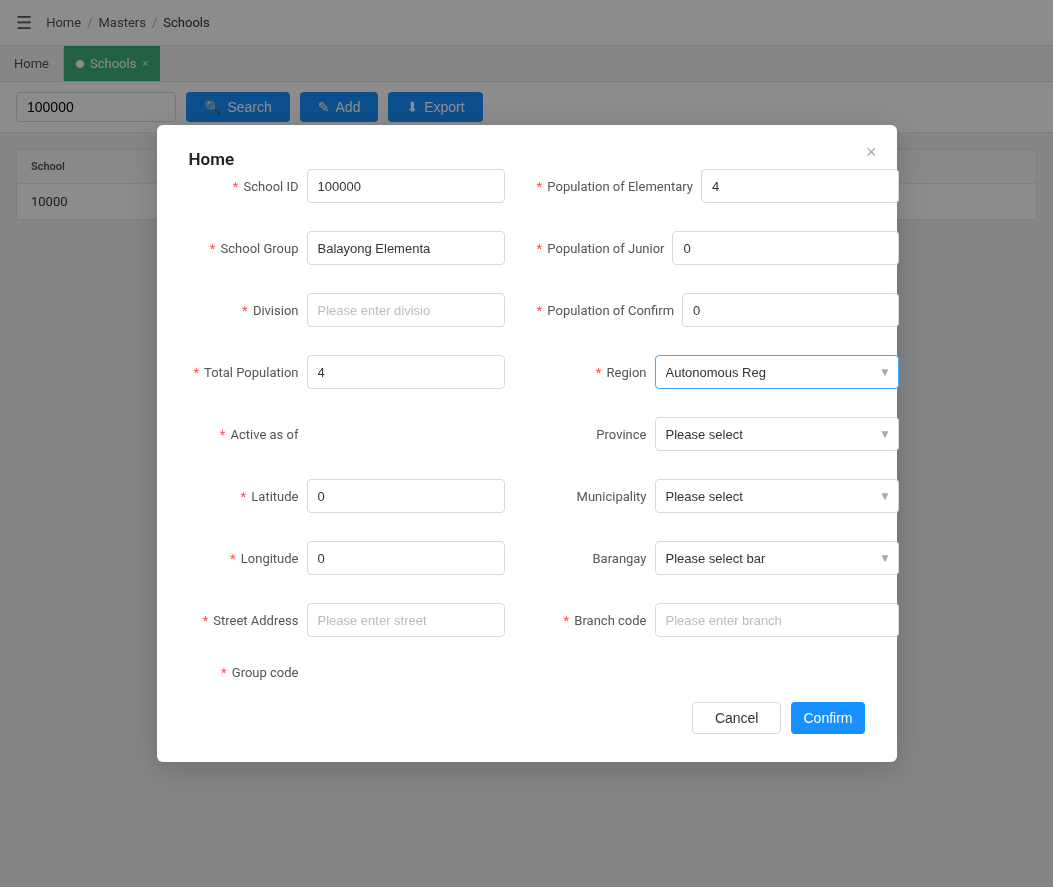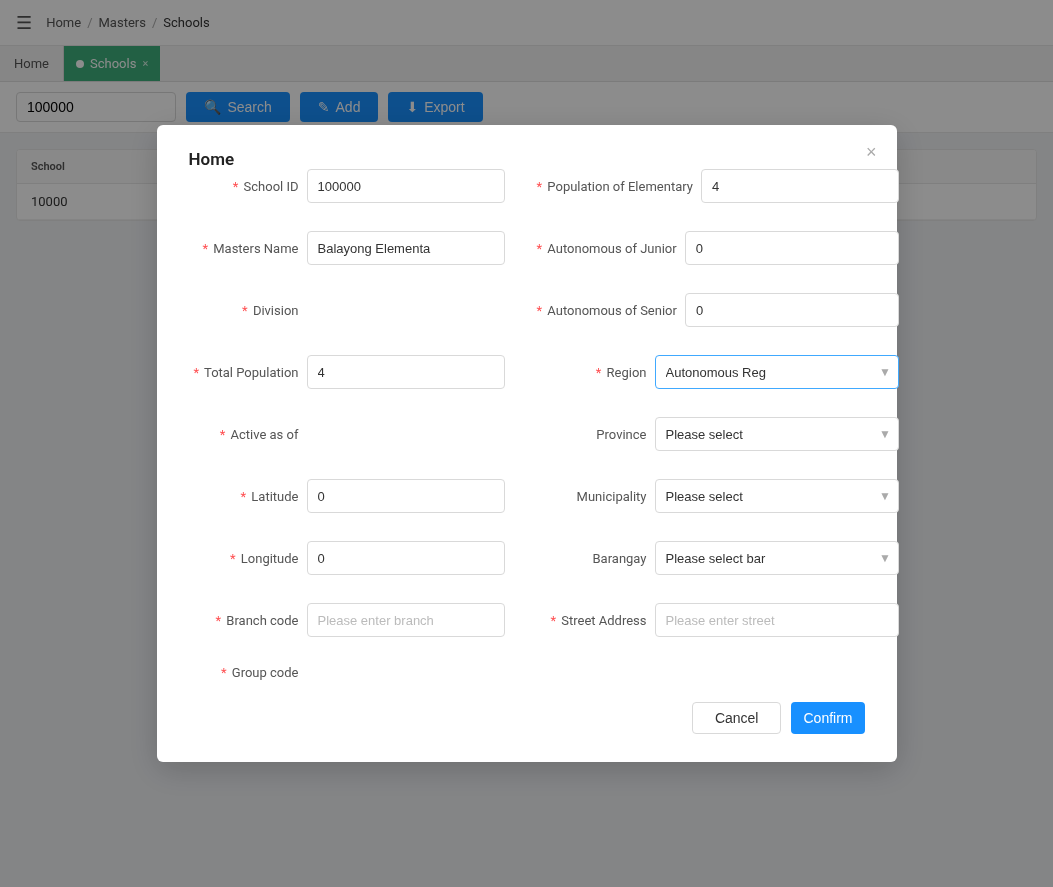--- a/index.html
+++ b/index.html
@@ -353,7 +353,7 @@
       <div class="form-row">
         <label class="form-label">
           <span class="required-star">*</span>
-          <span>Masters Name</span>
+          <span>School Group</span>
         </label>
         <input type="text" class="form-input" value="Balayong Elementa" style="">
       </div>

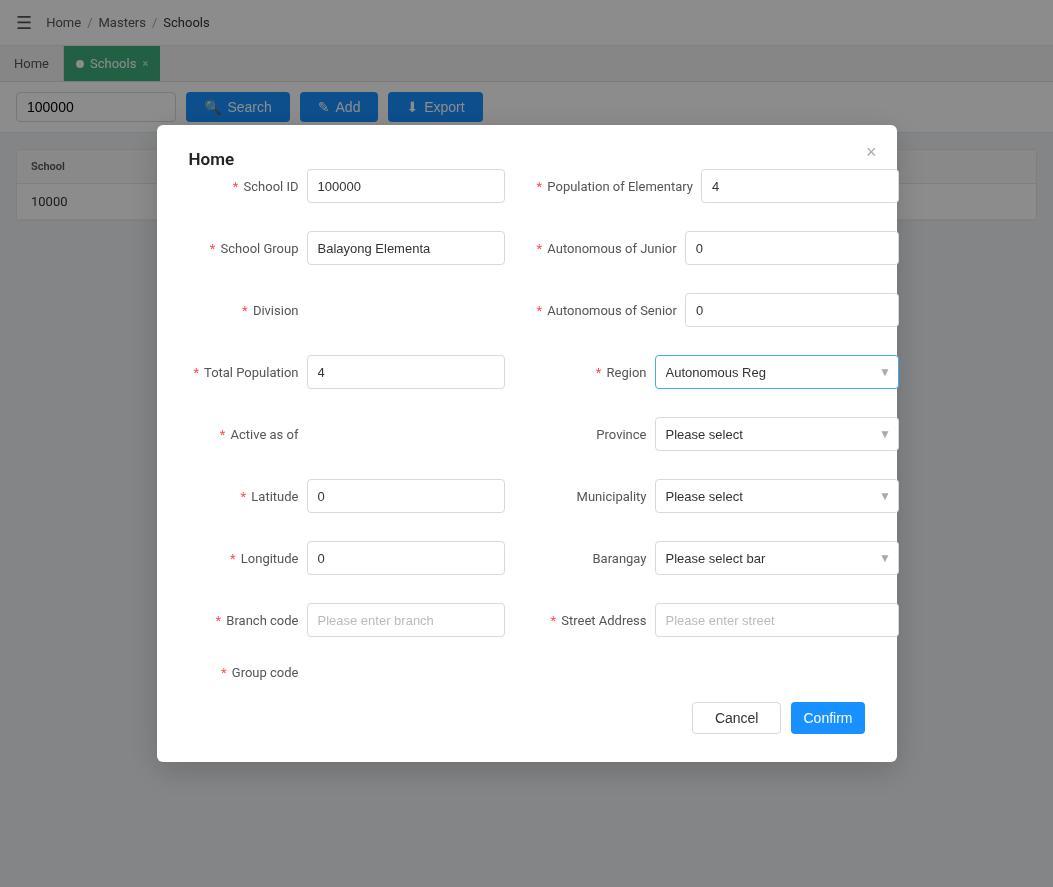--- a/index.html
+++ b/index.html
@@ -361,7 +361,7 @@
       <div class="form-row">
         <label class="form-label">
           <span class="required-star">*</span>
-          <span>Autonomous of Junior</span>
+          <span>Population of Junior</span>
         </label>
         <input type="text" class="form-input" value="0" style="">
       </div>

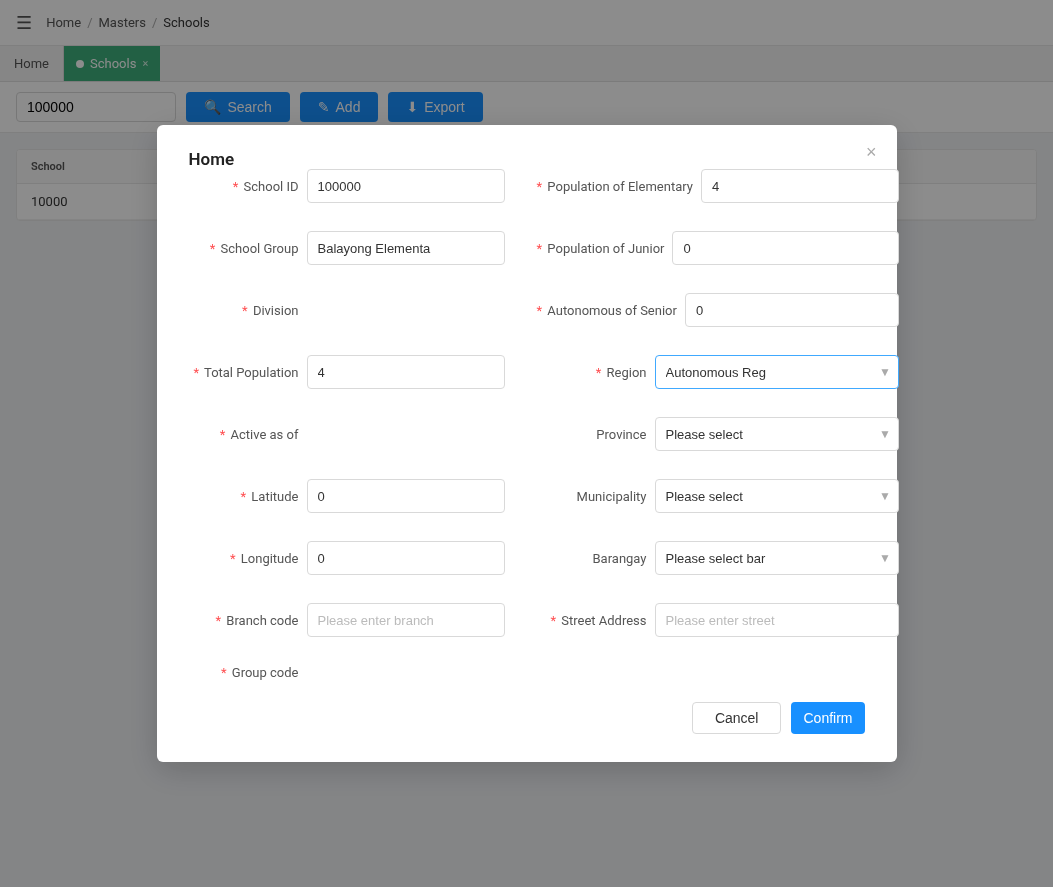--- a/index.html
+++ b/index.html
@@ -371,6 +371,7 @@
           <span class="required-star">*</span>
           <span>Division</span>
         </label>
+        <input type="text" class="form-input" placeholder="Please enter divisio" style="">
       </div>
 
       <div class="form-row">

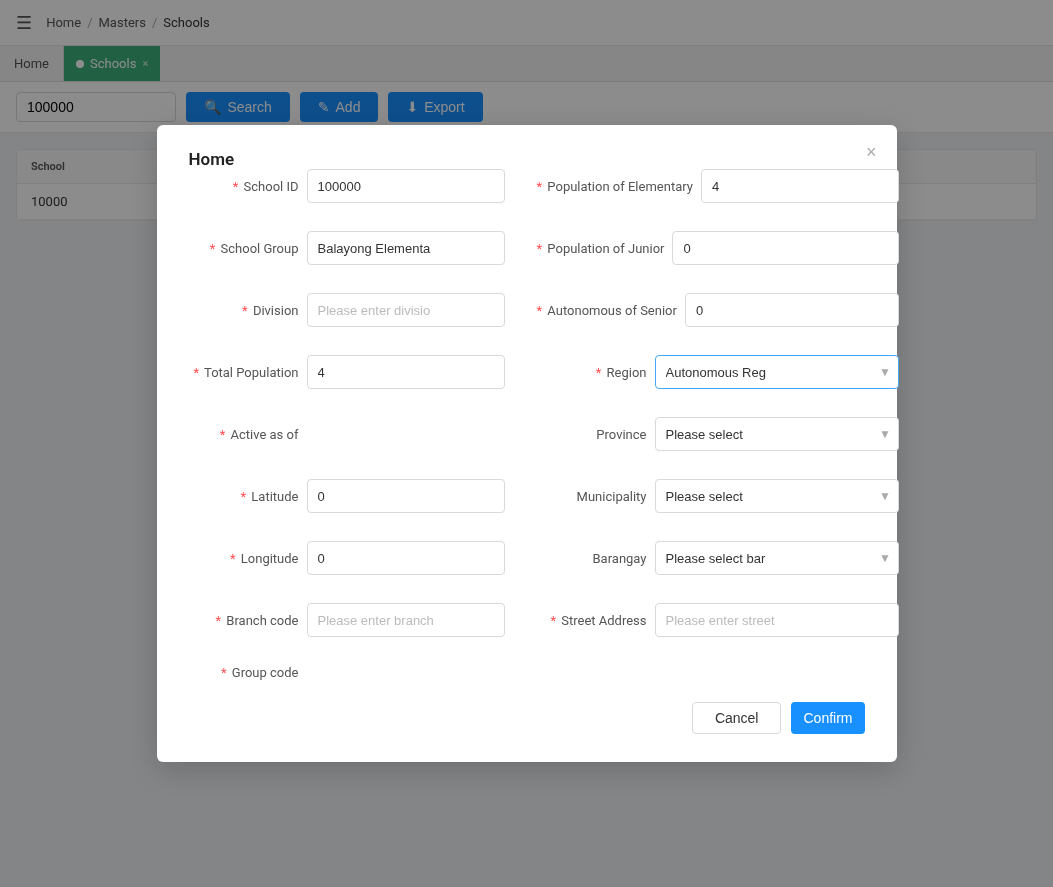--- a/index.html
+++ b/index.html
@@ -377,7 +377,7 @@
       <div class="form-row">
         <label class="form-label">
           <span class="required-star">*</span>
-          <span>Autonomous of Senior</span>
+          <span>Population of Confirm</span>
         </label>
         <input type="text" class="form-input" value="0" style="">
       </div>

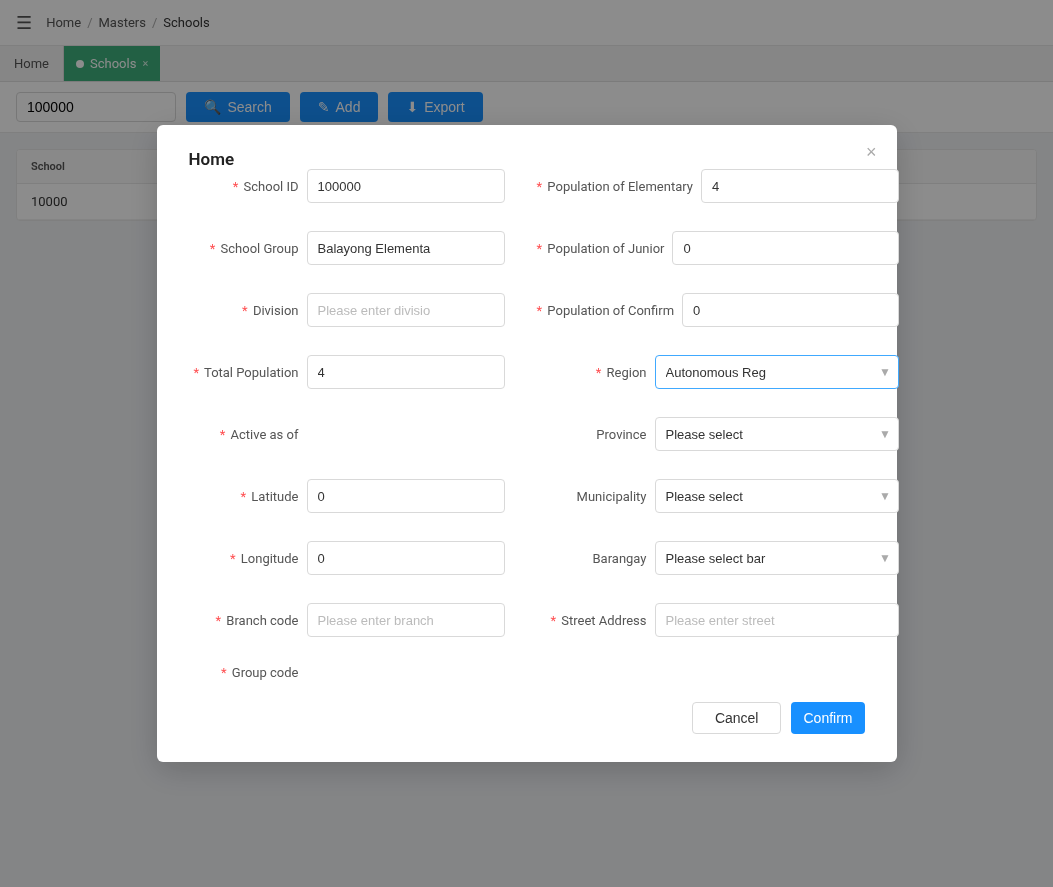--- a/index.html
+++ b/index.html
@@ -466,17 +466,17 @@
       <div class="form-row">
         <label class="form-label">
           <span class="required-star">*</span>
+          <span>Street Address</span>
+        </label>
+        <input type="text" class="form-input" placeholder="Please enter street" style="">
+      </div>
+
+      <div class="form-row">
+        <label class="form-label">
+          <span class="required-star">*</span>
           <span>Branch code</span>
         </label>
         <input type="text" class="form-input" placeholder="Please enter branch" style="">
-      </div>
-
-      <div class="form-row">
-        <label class="form-label">
-          <span class="required-star">*</span>
-          <span>Street Address</span>
-        </label>
-        <input type="text" class="form-input" placeholder="Please enter street" style="">
       </div>
 
       <div class="form-row">

